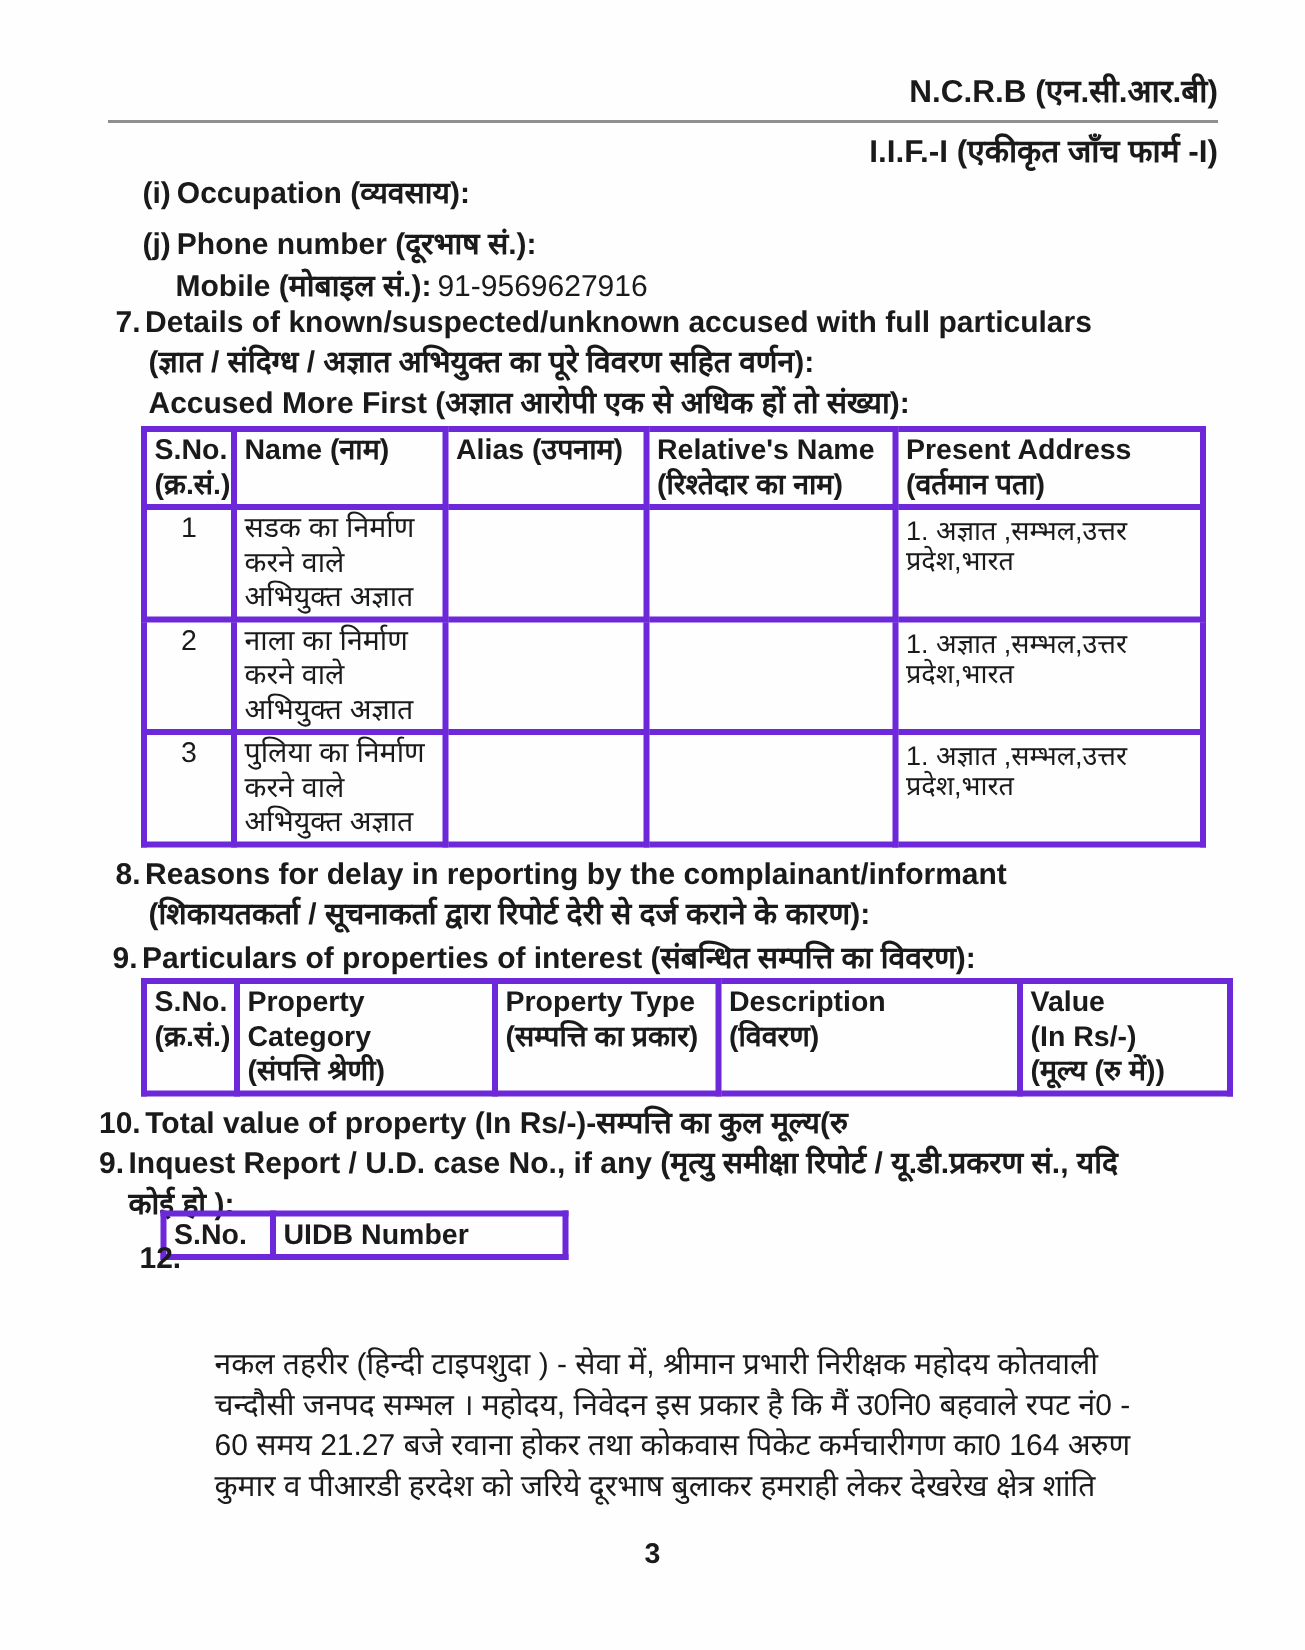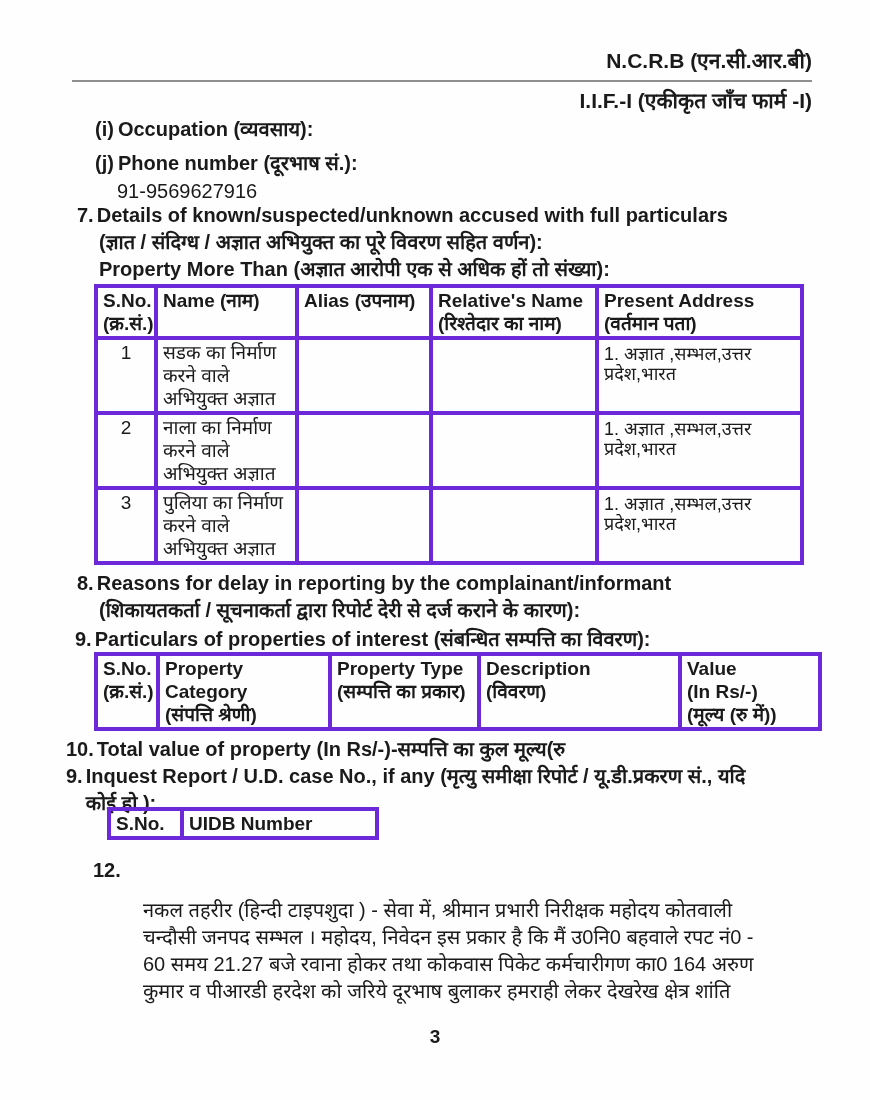--- a/index.html
+++ b/index.html
@@ -45,6 +45,7 @@
   </div>
 
   <div class="abs fld" style="top:178px;left:117px;">
+    <span>Mobile (मोबाइल सं.):</span>
     <span class="val">91-9569627916</span>
   </div>
 

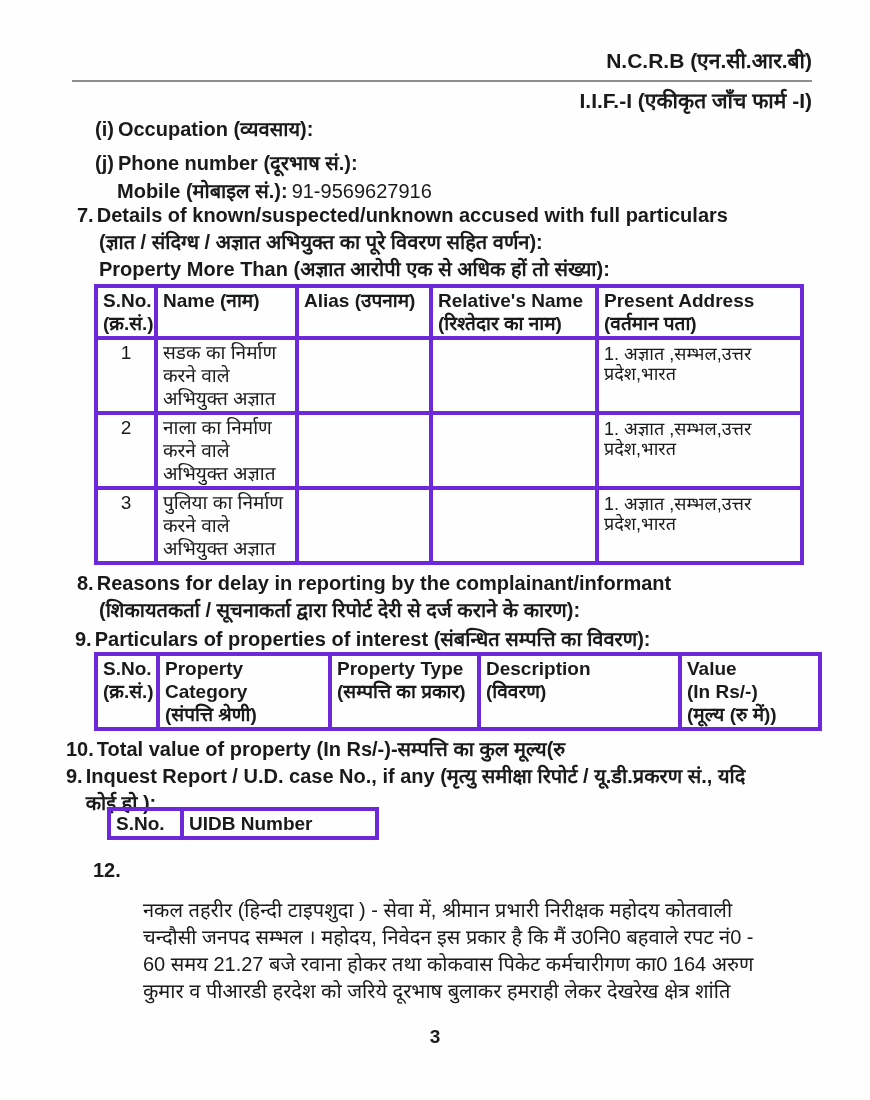--- a/index.html
+++ b/index.html
@@ -54,7 +54,7 @@
     <span>Details of known/suspected/unknown accused with full particulars</span>
   </div>
   <div class="abs sub" style="top:229px;left:99px;">(ज्ञात / संदिग्ध / अज्ञात अभियुक्त का पूरे विवरण सहित वर्णन):</div>
-  <div class="abs sub" style="top:256px;left:99px;">Property More Than (अज्ञात आरोपी एक से अधिक हों तो संख्या):</div>
+  <div class="abs sub" style="top:256px;left:99px;">Accused More First (अज्ञात आरोपी एक से अधिक हों तो संख्या):</div>
 
   <table class="abs" style="top:284px;left:94px;width:706px;">
     <colgroup>

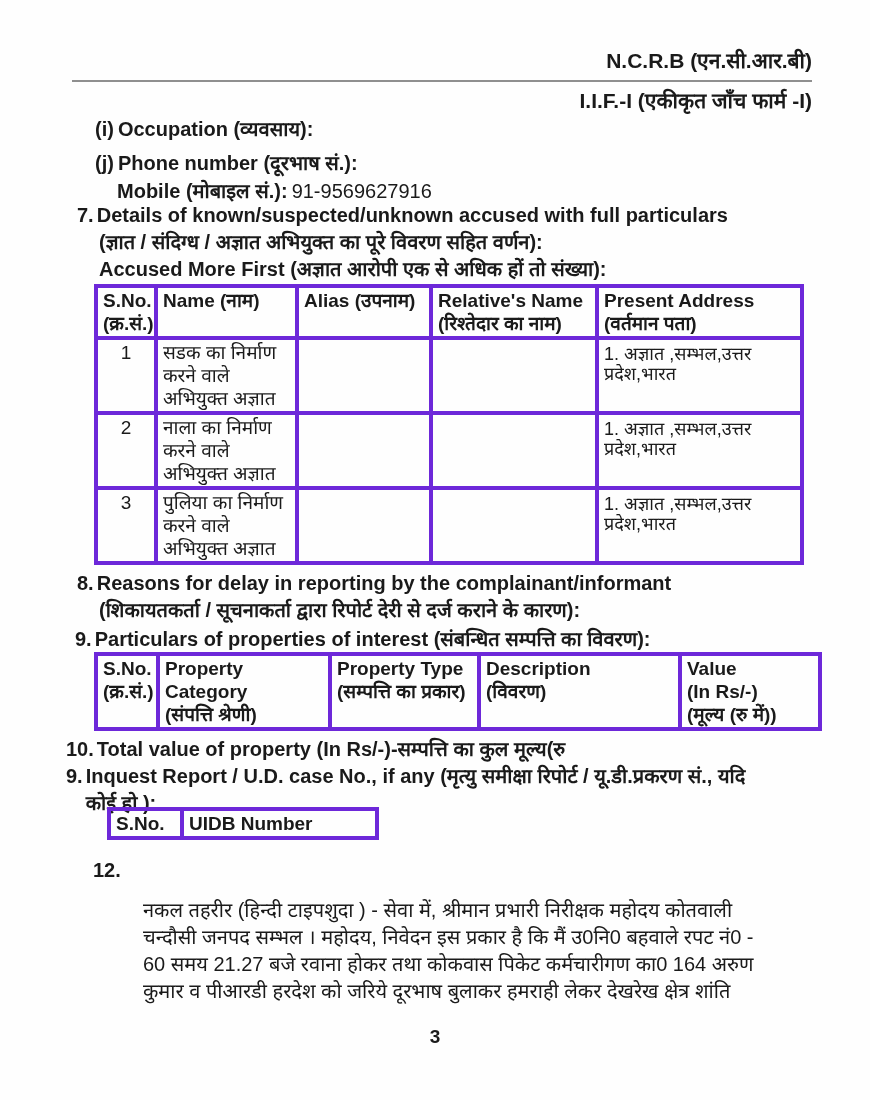--- a/index.html
+++ b/index.html
@@ -196,7 +196,7 @@
     </thead>
   </table>
 
-  <div class="abs item" style="top:857px;left:93px;width:720px;gap:40px;">
+  <div class="abs item" style="top:826px;left:93px;width:720px;gap:40px;">
     <span class="num">12.</span>
   </div>
 

